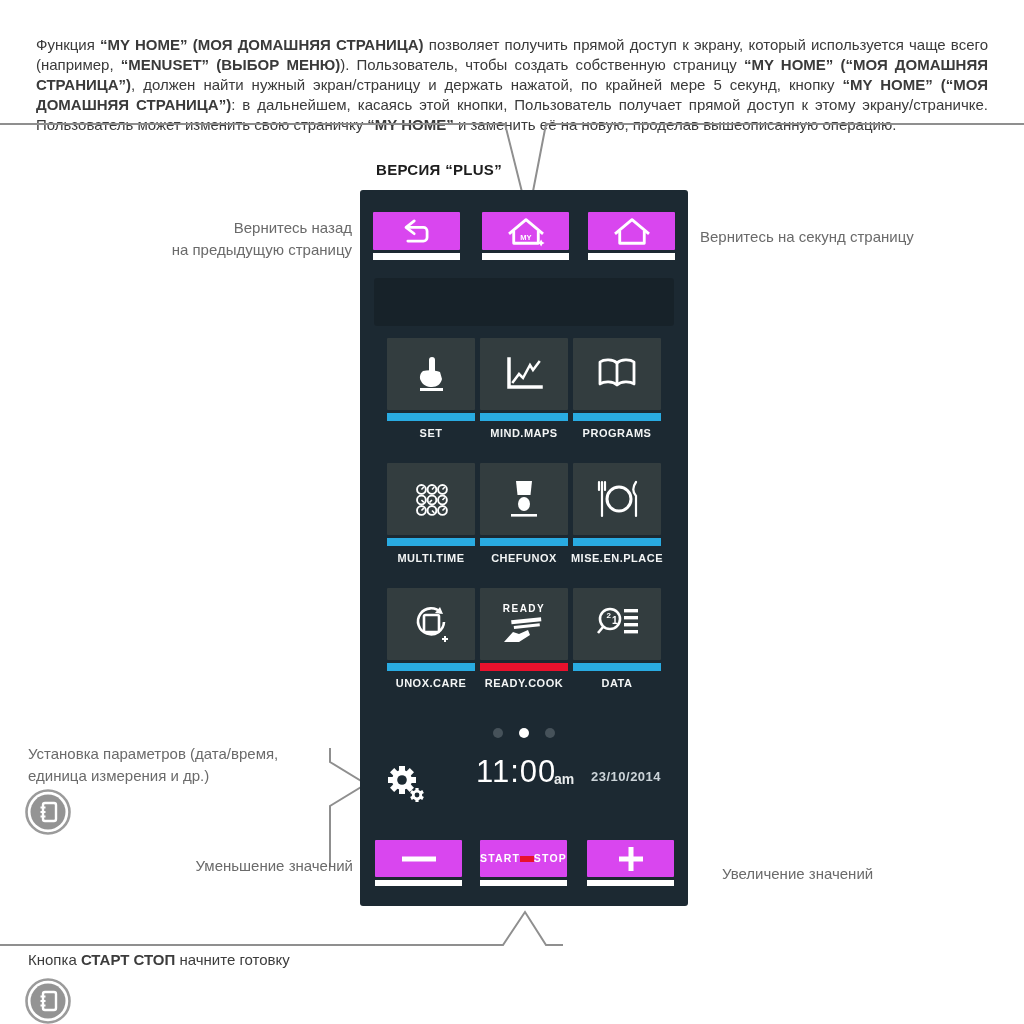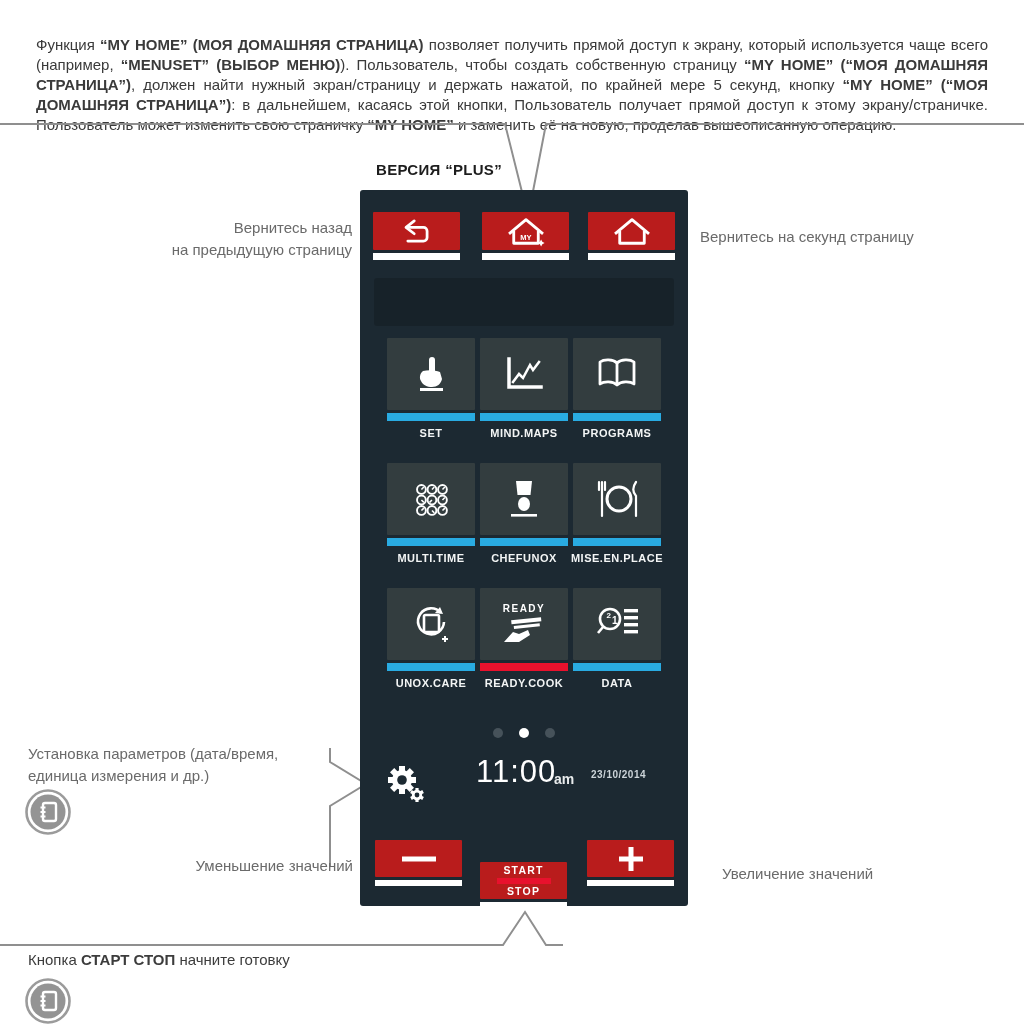--- a/index.html
+++ b/index.html
@@ -18,7 +18,7 @@
   .nav-unit,.ctl-unit{position:absolute;width:87px;}
   .nav-unit{top:22px;}
   .ctl-unit{top:650px;}
-  .btn{height:38px;background:#b91c1c;display:flex;align-items:center;justify-content:center;border-radius:1px;}
+  .btn{height:38px;background:#d946ef;display:flex;align-items:center;justify-content:center;border-radius:1px;}
   .ctl-unit .btn{height:37px;}
   .white-bar{height:7px;background:#ffffff;margin-top:3px;}
   .ctl-unit .white-bar{height:6px;}

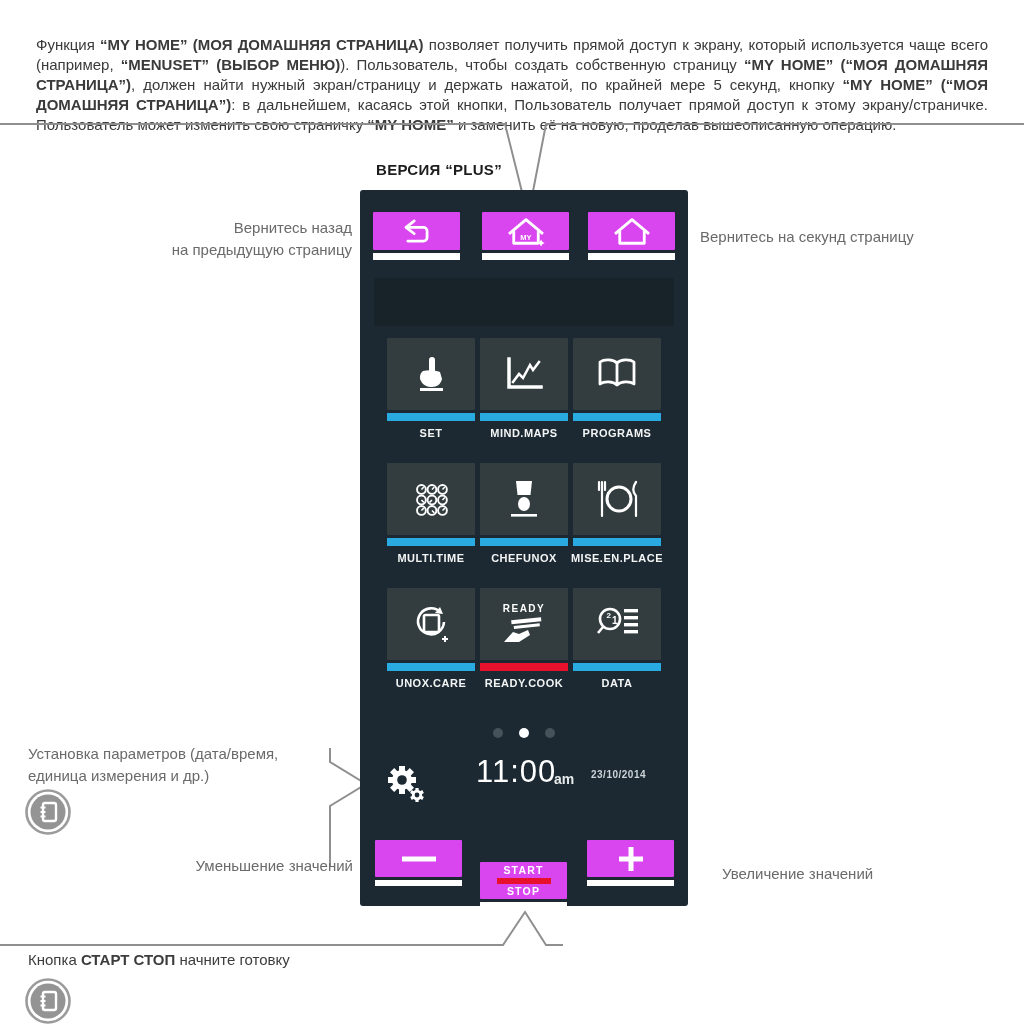--- a/index.html
+++ b/index.html
@@ -40,7 +40,7 @@
   .gear-wrap{position:absolute;left:22px;top:570px;}
   .time{position:absolute;left:116px;top:564px;font-size:31px;color:#ffffff;letter-spacing:1px;}
   .meridiem{position:absolute;left:194px;top:581px;font-size:14px;font-weight:bold;color:#e8ebec;}
-  .date{position:absolute;left:231px;top:579px;font-size:10px;font-weight:bold;color:#ccd4d9;letter-spacing:.5px;}
+  .date{position:absolute;left:231px;top:579px;font-size:13px;font-weight:bold;color:#ccd4d9;letter-spacing:.5px;}
   
   .ss{display:flex;flex-direction:column;align-items:center;justify-content:center;line-height:1;margin-top:22px;}
   .ss .lbl{font-size:10.5px;font-weight:bold;letter-spacing:1.2px;color:#fff;}

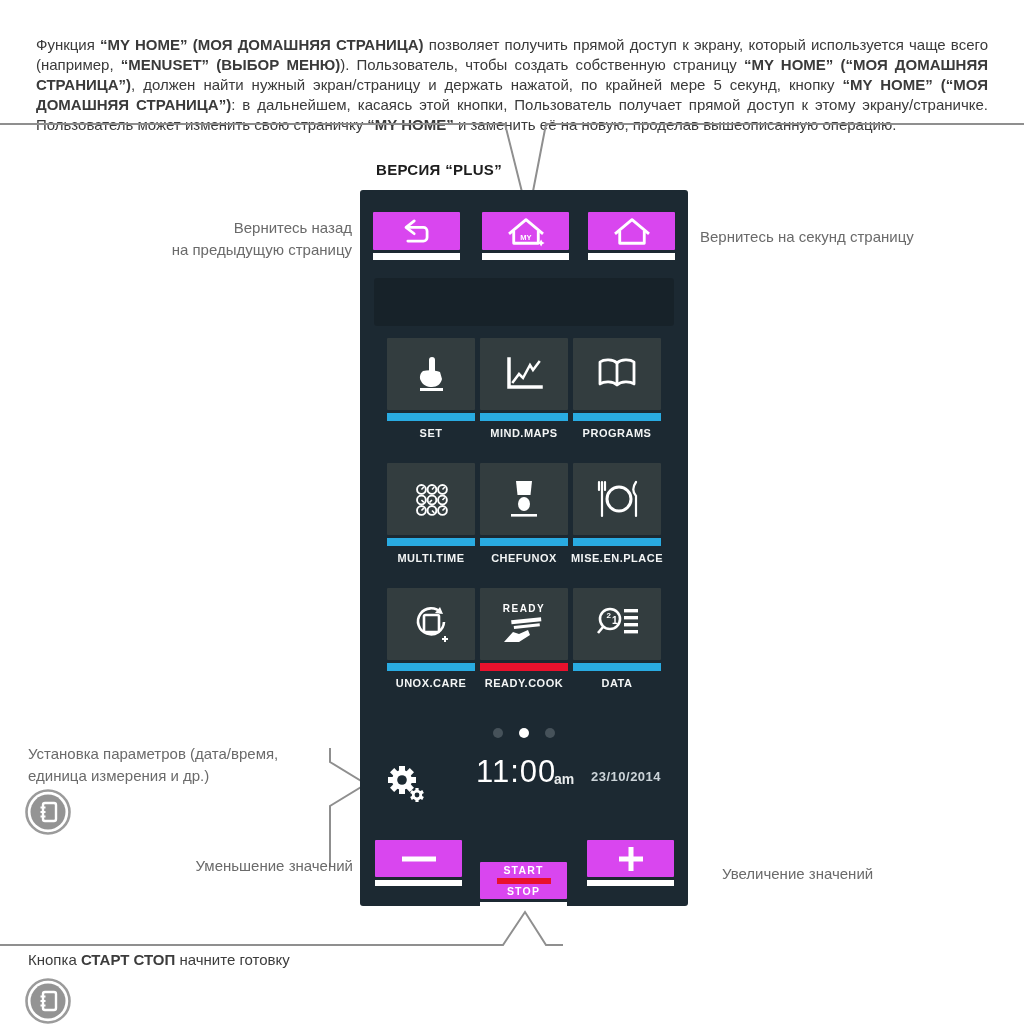--- a/index.html
+++ b/index.html
@@ -42,7 +42,7 @@
   .meridiem{position:absolute;left:194px;top:581px;font-size:14px;font-weight:bold;color:#e8ebec;}
   .date{position:absolute;left:231px;top:579px;font-size:13px;font-weight:bold;color:#ccd4d9;letter-spacing:.5px;}
   
-  .ss{display:flex;flex-direction:column;align-items:center;justify-content:center;line-height:1;margin-top:22px;}
+  .ss{display:flex;flex-direction:row;align-items:center;justify-content:center;line-height:1;}
   .ss .lbl{font-size:10.5px;font-weight:bold;letter-spacing:1.2px;color:#fff;}
   .ss .redbar{width:54px;height:6px;background:#e8112d;margin:2px 0;}
   

